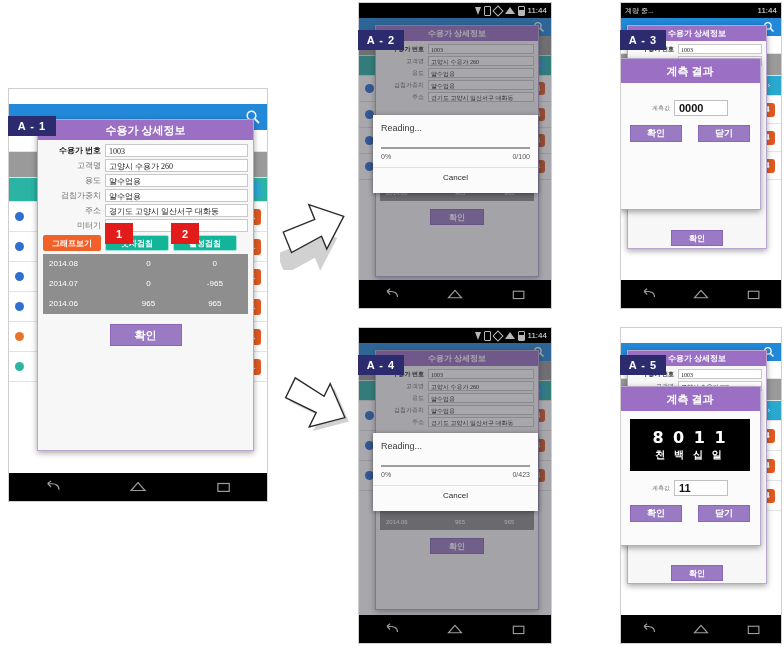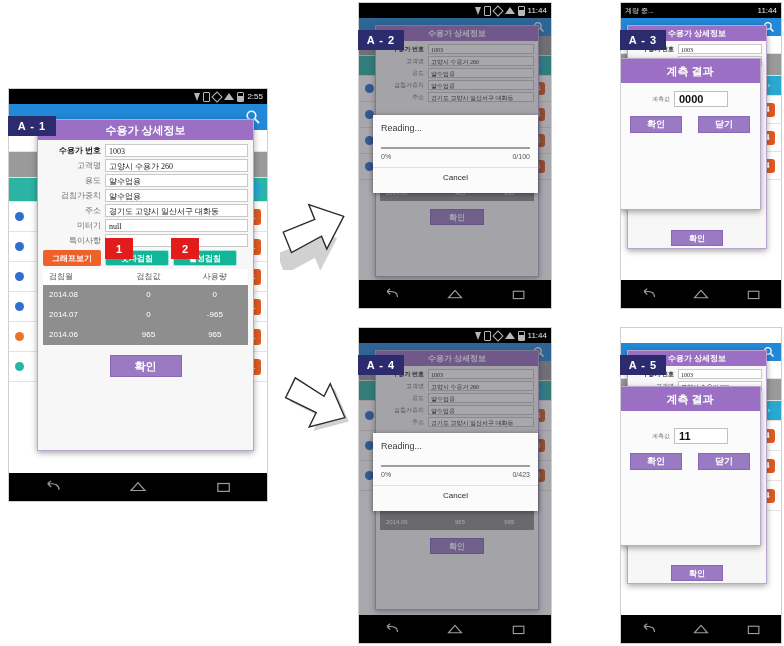--- a/index.html
+++ b/index.html
@@ -162,16 +162,6 @@
 
   <div class="phone" style="left:8px;top:88px;width:258px;height:412px;border:1px solid #cfcfcf;">
 
-    <div class="statusbar">
-      <span class="sb-icons">
-        <span class="sb-ic ic-pin"></span>
-        <span class="sb-ic ic-sim"></span>
-        <span class="sb-ic ic-mute"></span>
-        <span class="sb-ic ic-wifi"></span>
-        <span class="sb-ic ic-batt"></span>
-      </span>
-      <span class="sb-time">2:55</span>
-    </div>
 
     <div class="appbg" style="top:15px;bottom:28px;">
       <div class="app-search">

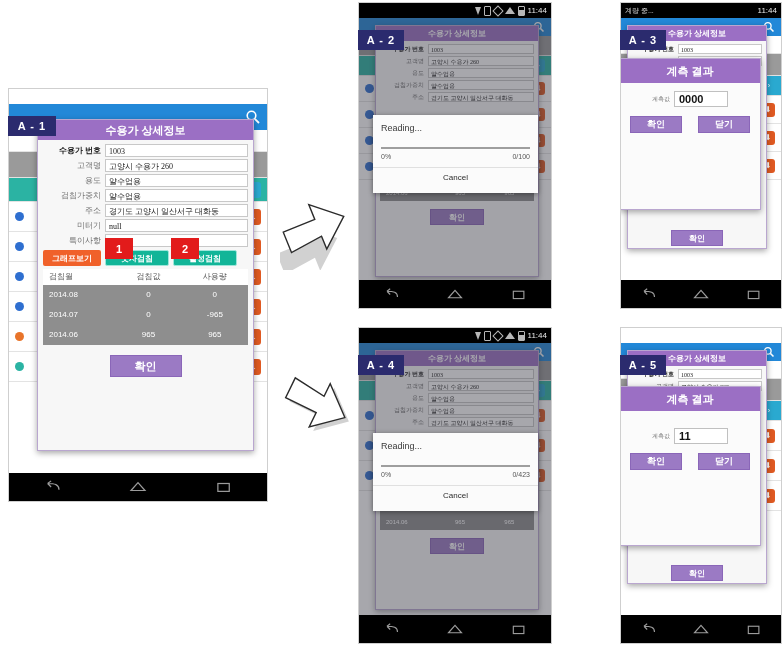--- a/index.html
+++ b/index.html
@@ -460,7 +460,7 @@
     <div class="dlg" style="left:-2px;top:55px;width:140px;height:150px;background:#fbfbfb;">
       <div class="dlg-title" style="height:24px;font-size:11px;">계측 결과</div>
       <div style="padding:8px 10px;">
-        <div class="val-row" style="">
+        <div class="val-row" style="margin-top:9px;">
           <span class="val-lbl" style="font-size:6px;">계측값</span>
           <span class="val-box" style="width:54px;height:16px;font-size:11px;">0000</span>
         </div>

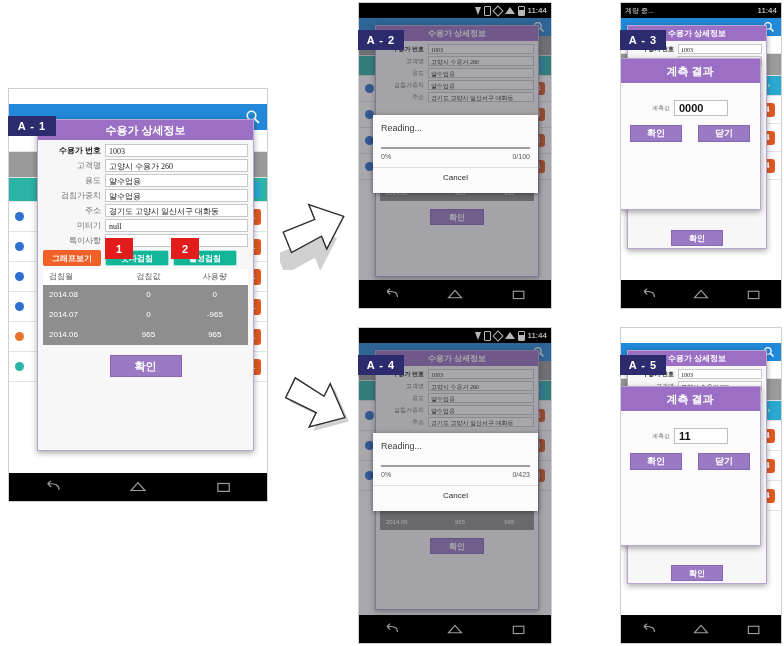--- a/index.html
+++ b/index.html
@@ -230,10 +230,6 @@
           <span class="frm-lbl" style="width:58px;font-size:8px;">미터기</span>
           <span class="frm-val" style="height:13px;font-size:8px;line-height:13px;padding-left:3px;">null</span>
         </div>
-        <div class="frm-row">
-          <span class="frm-lbl" style="width:58px;font-size:8px;">특이사항</span>
-          <span class="frm-val muted" style="height:13px;font-size:8px;line-height:13px;padding-left:3px;">None</span>
-        </div>
 
         <div class="btnrow" style="margin-top:3px;position:relative;">
           <div class="btn btn-orange" style="width:58px;height:16px;font-size:8px;">그래프보기</div>

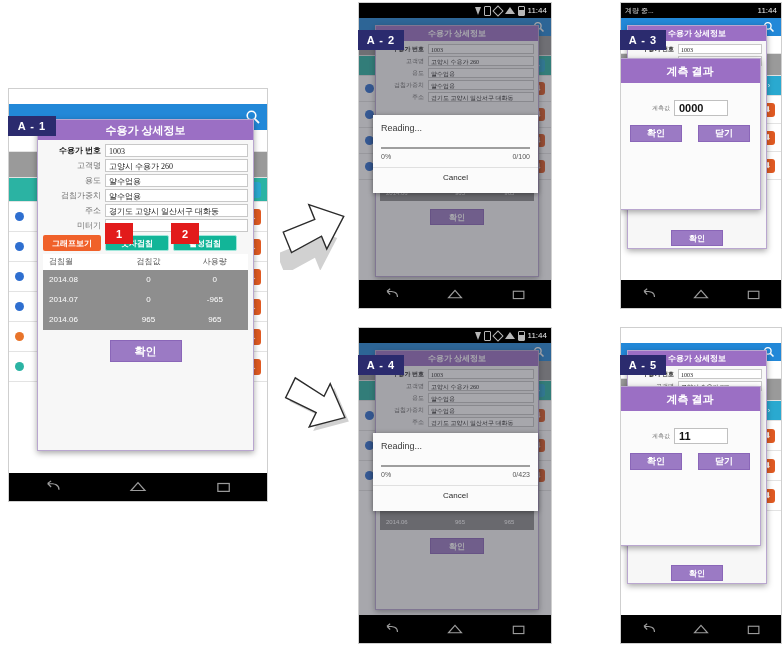--- a/index.html
+++ b/index.html
@@ -241,11 +241,6 @@
         </div>
 
         <div class="tbl">
-          <div class="tbl-head" style="height:16px;font-size:8px;line-height:16px;">
-            <div>검침월</div>
-            <div>검침값</div>
-            <div>사용량</div>
-          </div>
           <div class="tbl-body">
             <div class="tbl-row" style="height:20px;font-size:8px;line-height:20px;">
               <div>2014.08</div>

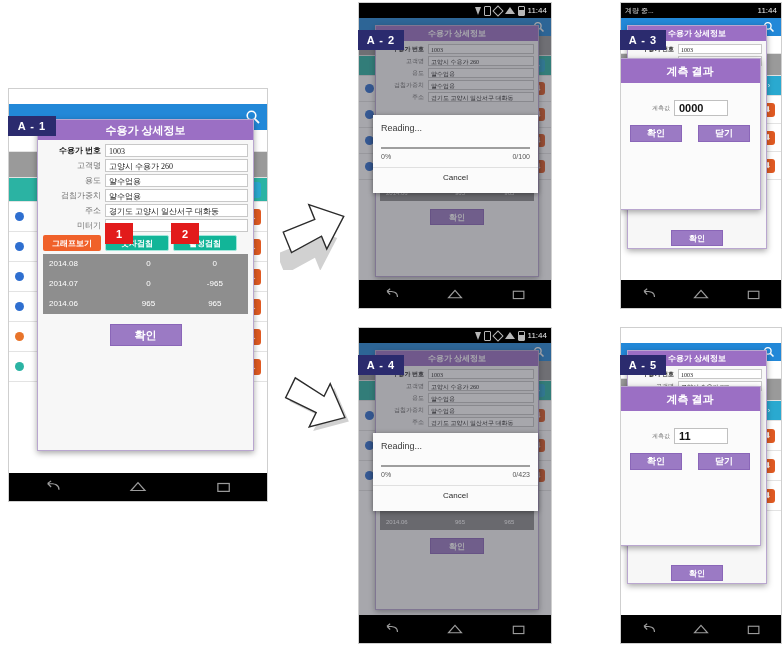--- a/index.html
+++ b/index.html
@@ -639,6 +639,10 @@
     <div class="dlg" style="left:-2px;top:58px;width:140px;height:158px;background:#fbfbfb;">
       <div class="dlg-title" style="height:24px;font-size:11px;">계측 결과</div>
       <div style="padding:8px 10px;">
+        <div class="meter-img" style="height:52px;">
+          <span class="meter-digits" style="font-size:16px;">8 0 1 1</span>
+          <span class="meter-kor" style="font-size:10px;margin-top:1px;">천 백 십 일</span>
+        </div>
         <div class="val-row" style="margin-top:9px;">
           <span class="val-lbl" style="font-size:6px;">계측값</span>
           <span class="val-box" style="width:54px;height:16px;font-size:11px;">11</span>

